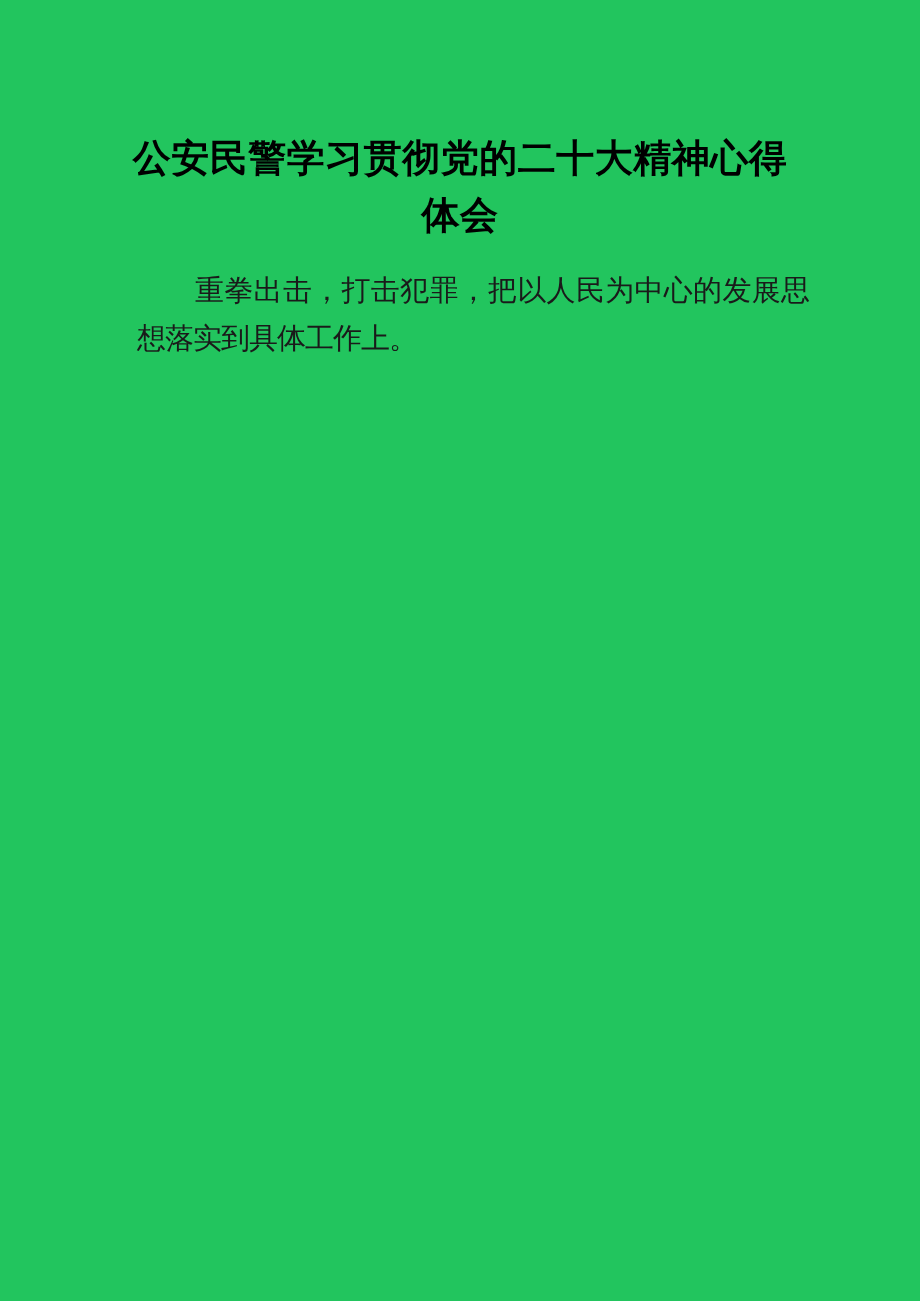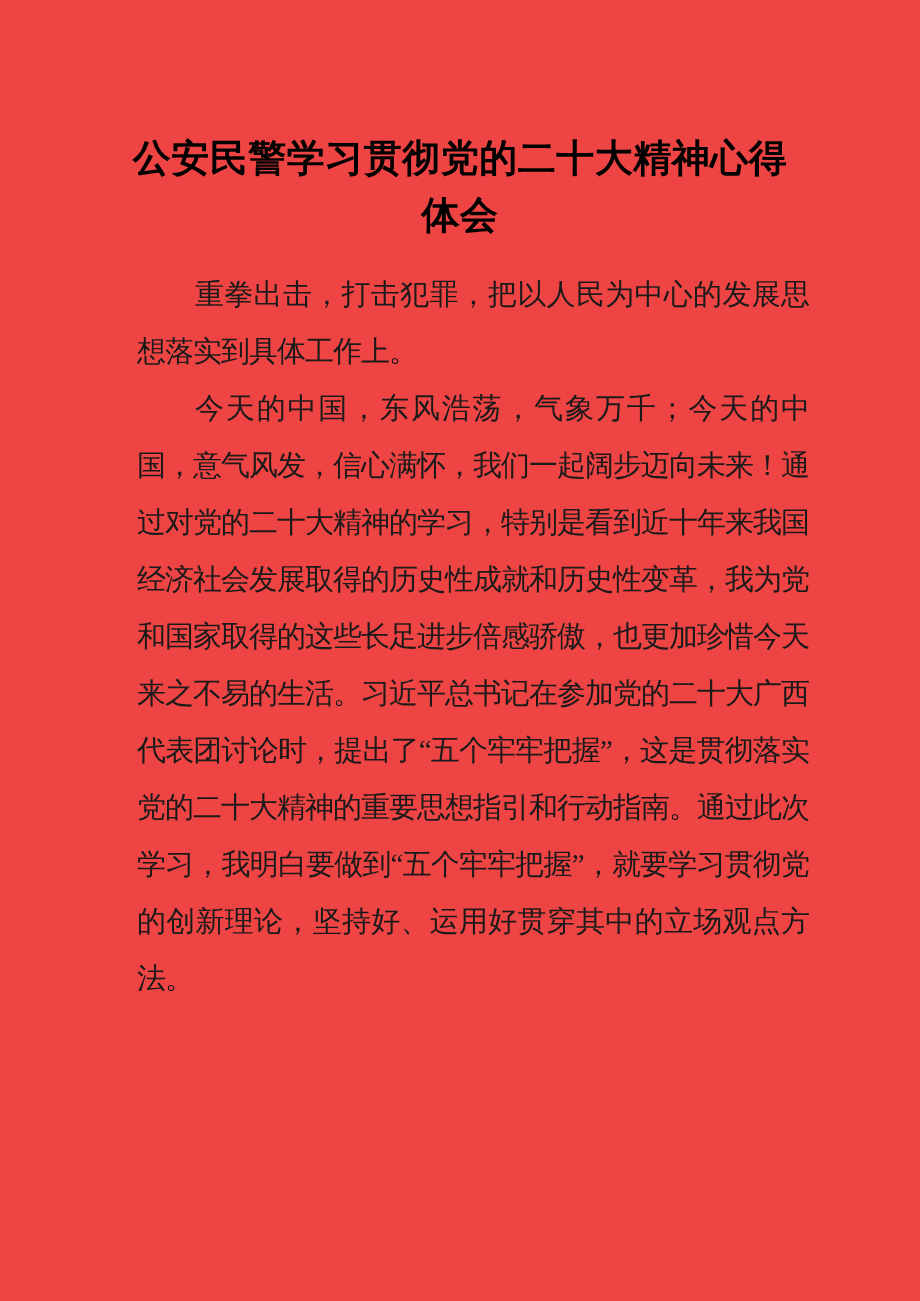--- a/index.html
+++ b/index.html
@@ -11,7 +11,7 @@
     position: relative;
     width: 920px;
     height: 1301px;
-    background: #ef4444;
+    background: #22c55e;
     overflow: hidden;
     color: #1a1a1a;
   }

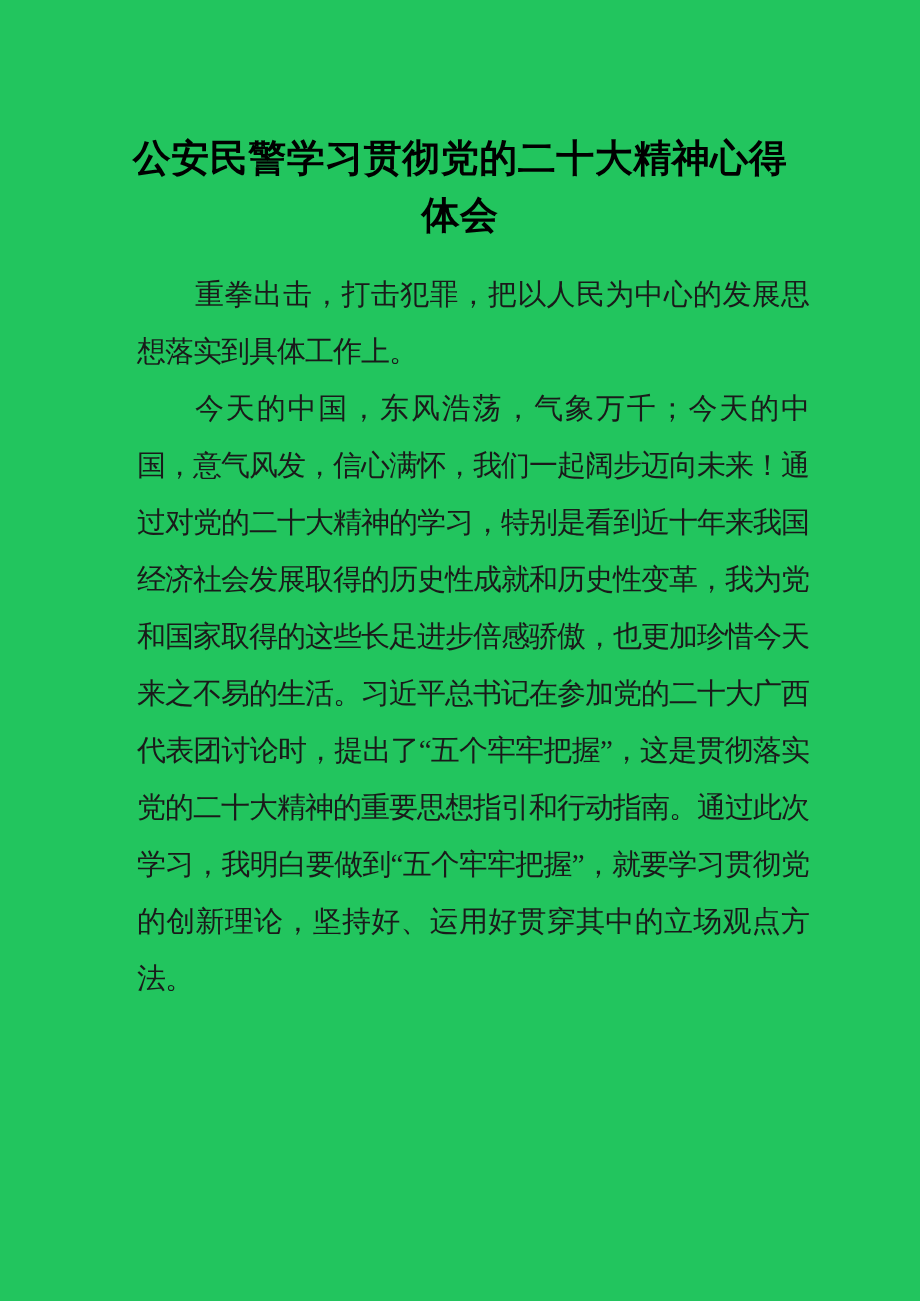--- a/index.html
+++ b/index.html
@@ -33,7 +33,7 @@
     margin-top: 22px;
     font-family: "Liberation Serif", serif;
     font-size: 29px;
-    line-height: 57px;
+    line-height: 48px;
     letter-spacing: -1px;
     text-align: justify;
     color: #1a1a1a;

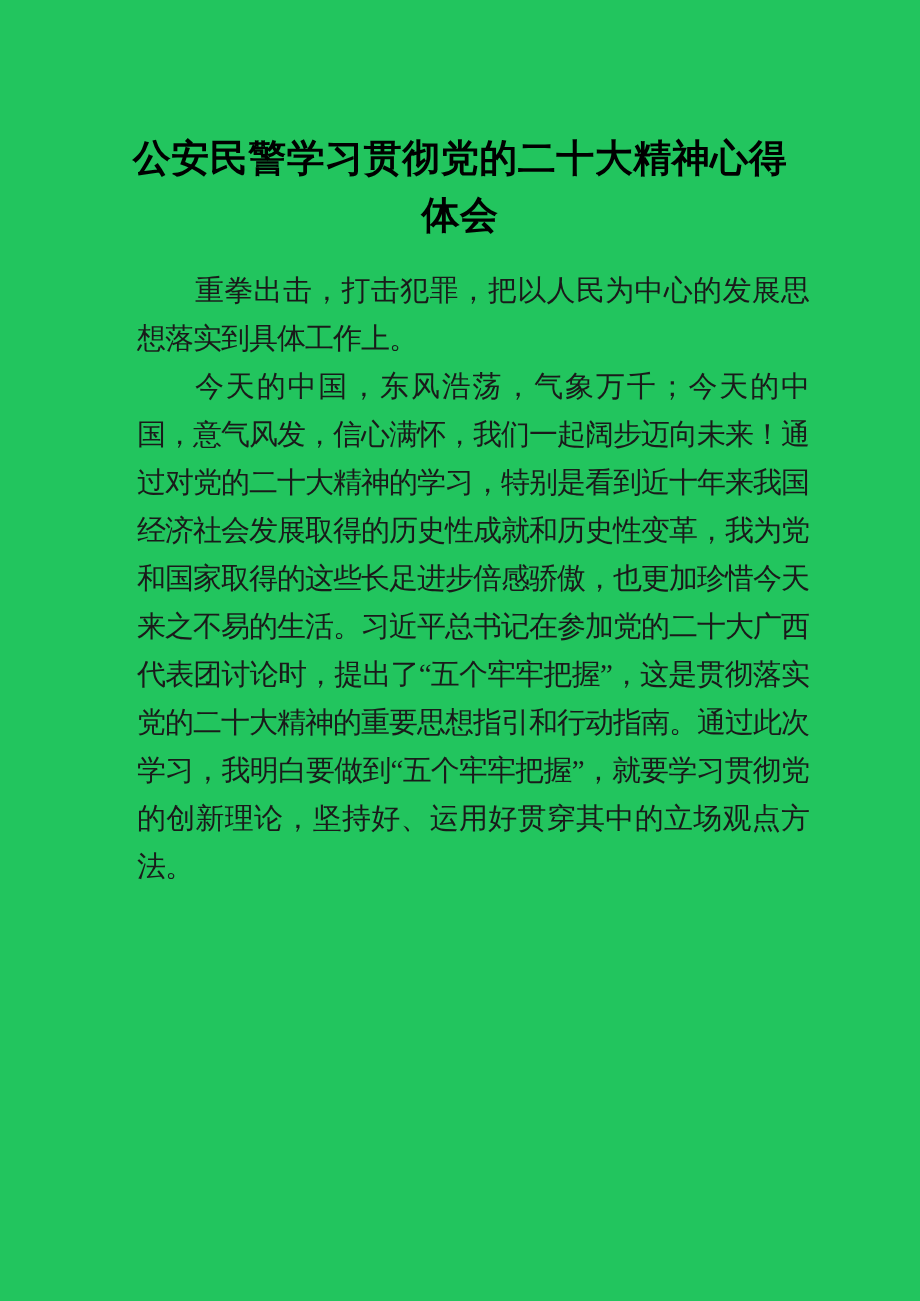--- a/index.html
+++ b/index.html
@@ -52,7 +52,6 @@
 
   <div class="doc-body">
     <p>重拳出击，打击犯罪，把以人民为中心的发展思想落实到具体工作上。</p>
-    <p>今天的中国，东风浩荡，气象万千；今天的中国，意气风发，信心满怀，我们一起阔步迈向未来！通过对党的二十大精神的学习，特别是看到近十年来我国经济社会发展取得的历史性成就和历史性变革，我为党和国家取得的这些长足进步倍感骄傲，也更加珍惜今天来之不易的生活。习近平总书记在参加党的二十大广西代表团讨论时，提出了“五个牢牢把握”，这是贯彻落实党的二十大精神的重要思想指引和行动指南。通过此次学习，我明白要做到“五个牢牢把握”，就要学习贯彻党的创新理论，坚持好、运用好贯穿其中的立场观点方法。</p>
   </div>
 </div>
 

